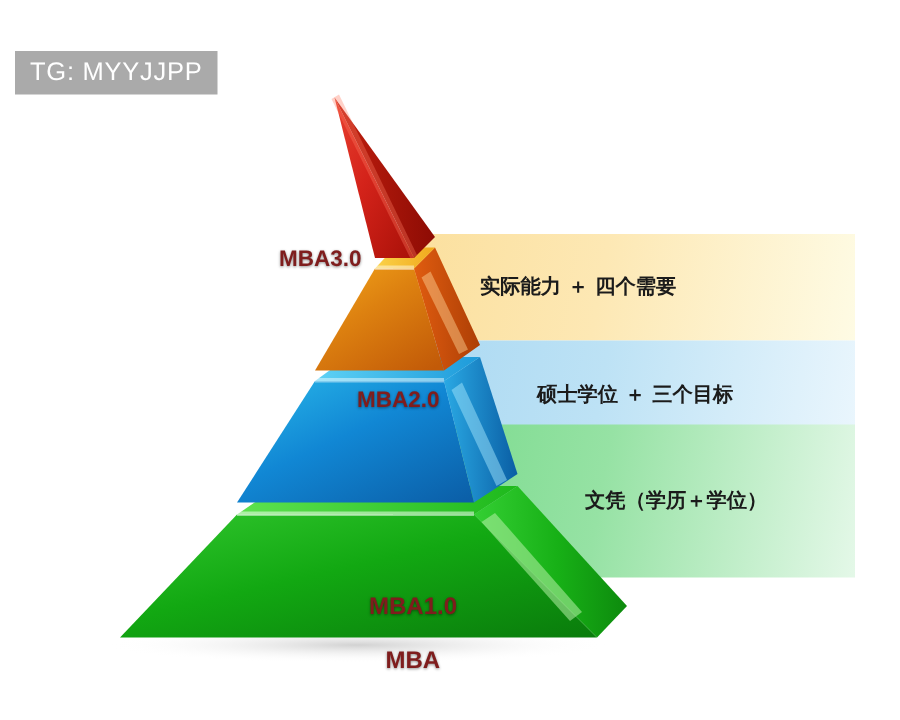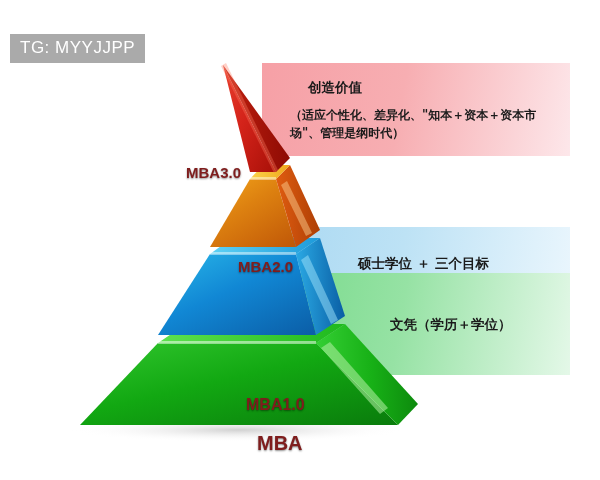--- a/index.html
+++ b/index.html
@@ -125,10 +125,6 @@
 
   <div class="chip" id="tg-chip">TG: MYYJJPP</div>
 
-  <div class="panel" id="panel-red">
-    <div class="t-main">创造价值</div>
-    <div class="t-sub">（适应个性化、差异化、"知本＋资本＋资本市场"、管理是纲时代）</div>
-  </div>
 
 
   <div class="panel" id="panel-blue">

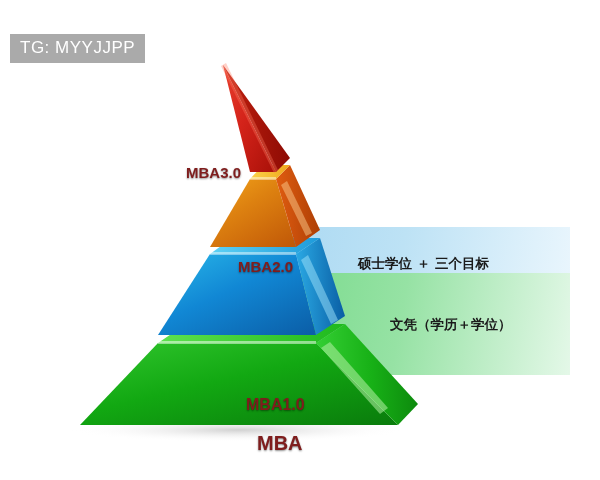--- a/index.html
+++ b/index.html
@@ -126,6 +126,9 @@
   <div class="chip" id="tg-chip">TG: MYYJJPP</div>
 
 
+  <div class="panel" id="panel-yellow">
+    <div class="t-main">实际能力 ＋ 四个需要</div>
+  </div>
 
   <div class="panel" id="panel-blue">
     <div class="t-main">硕士学位 ＋ 三个目标</div>

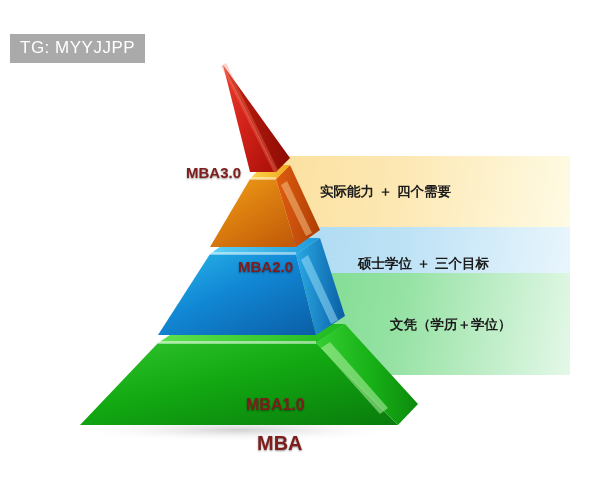--- a/index.html
+++ b/index.html
@@ -88,7 +88,7 @@
     padding-left: 96px;
   }
   #panel-green {
-    top: 273px;
+    top: 283px;
     height: 102px;
     background: linear-gradient(100deg, #74d988 0%, #96e2a4 45%, #e4f8e8 100%);
     padding-left: 128px;

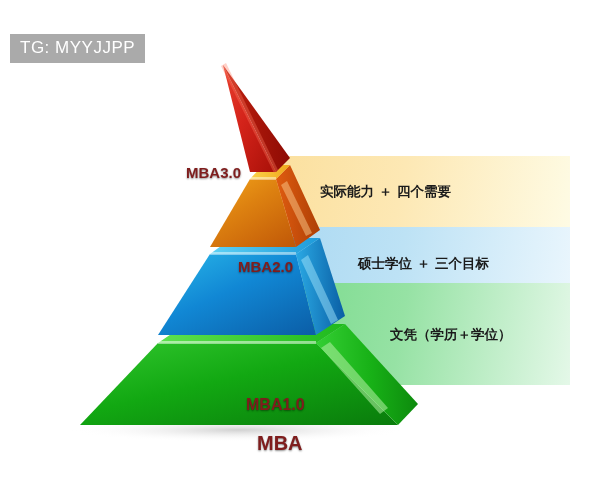--- a/index.html
+++ b/index.html
@@ -116,7 +116,7 @@
   #lbl-mba30 { left: 128px; top: 112px; font-size: 15px; }
   #lbl-mba20 { left: 180px; top: 206px; font-size: 15px; }
   #lbl-mba10 { left: 188px; top: 296px; font-size: 16px; margin-top: 48px; }
-  #lbl-mba   { left: 199px; top: 380px; font-size: 20px; }
+  #lbl-mba   { left: 199px; top: 380px; font-size: 16px; }
 </style>
 </head>
 <body>

